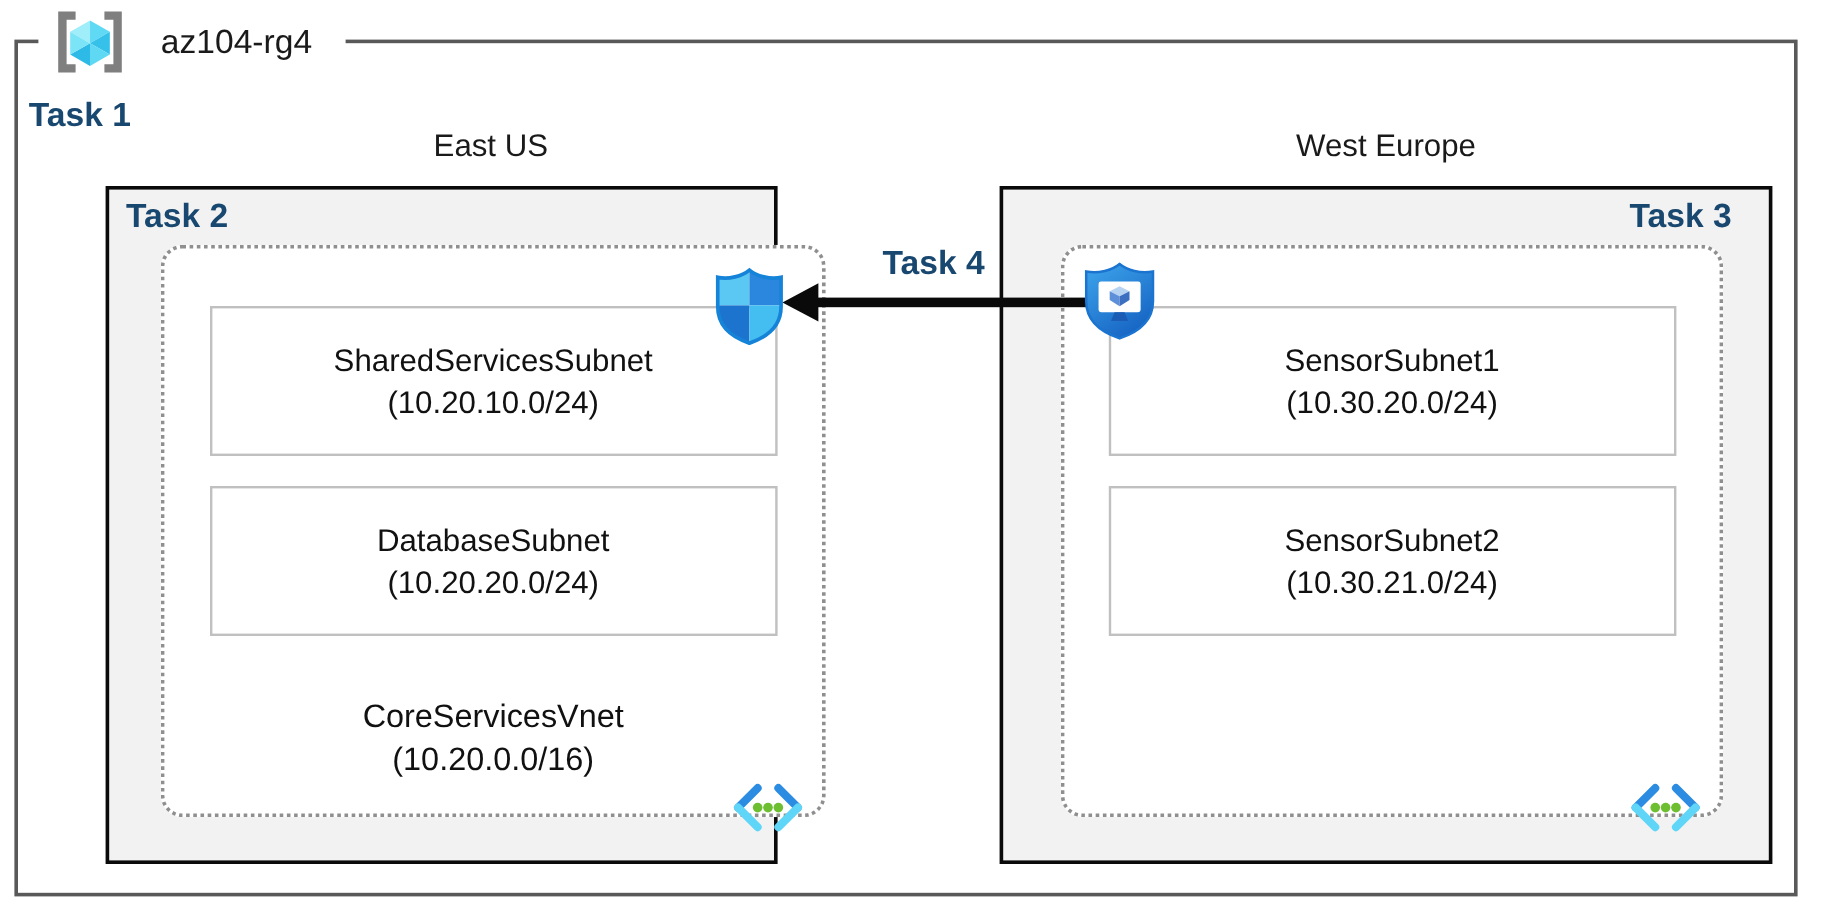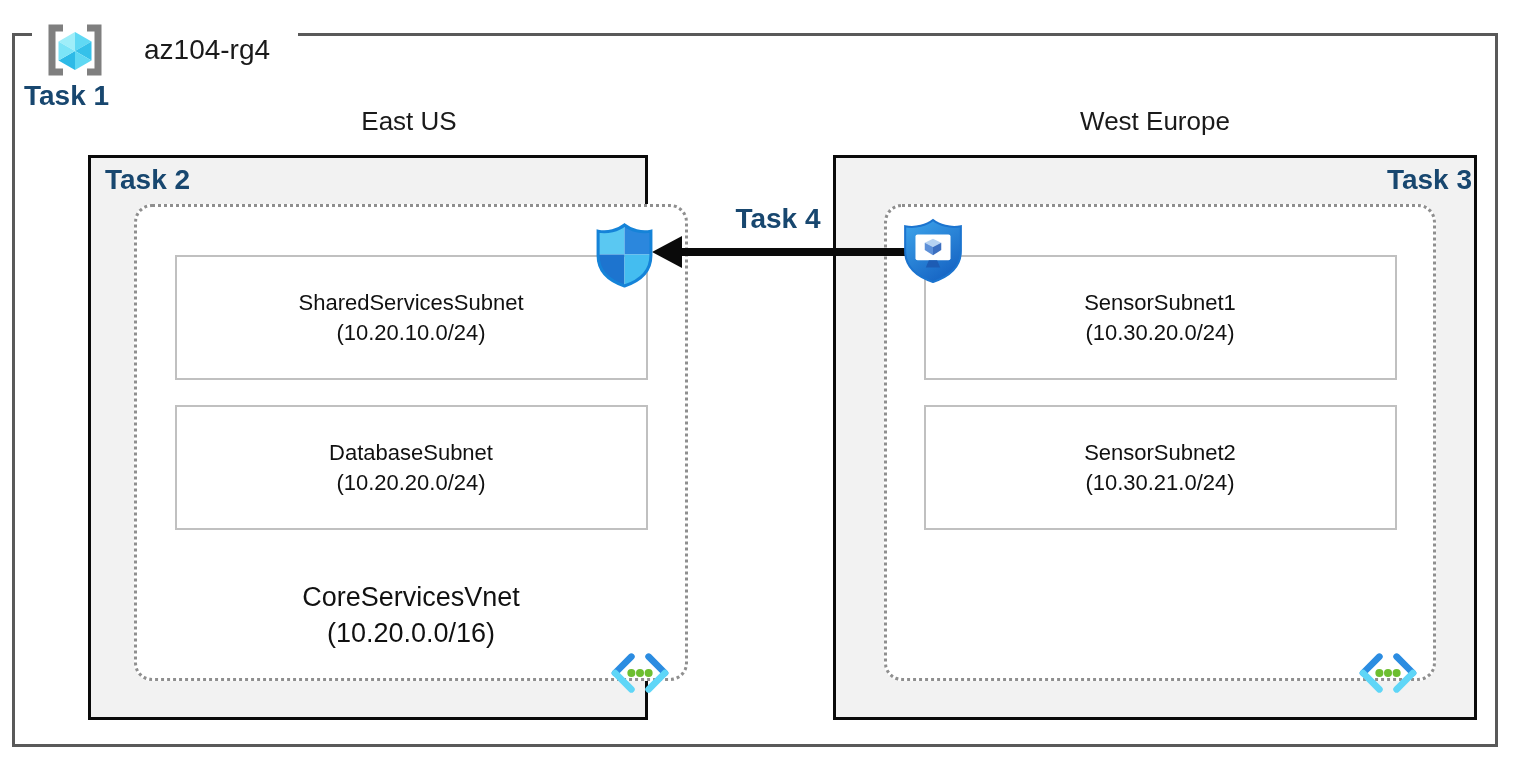--- a/index.html
+++ b/index.html
@@ -10,8 +10,8 @@
   
   .frame{position:absolute;left:12px;top:33px;width:1486px;height:714px;
     border:3px solid #595959;box-sizing:border-box;}
-  .rg-header{position:absolute;left:32px;top:19px;height:62px;background:#fff;
-    display:flex;align-items:center;gap:36px;padding:0 28px 0 10px;z-index:2;}
+  .rg-header{position:absolute;left:32px;top:4px;height:62px;background:#fff;
+    display:flex;align-items:center;gap:26px;padding:0 28px 0 10px;z-index:2;}
   .rg-title{font-size:28px;color:#1a1a1a;}
   .rg-icon{width:66px;height:54px;display:block;}
 

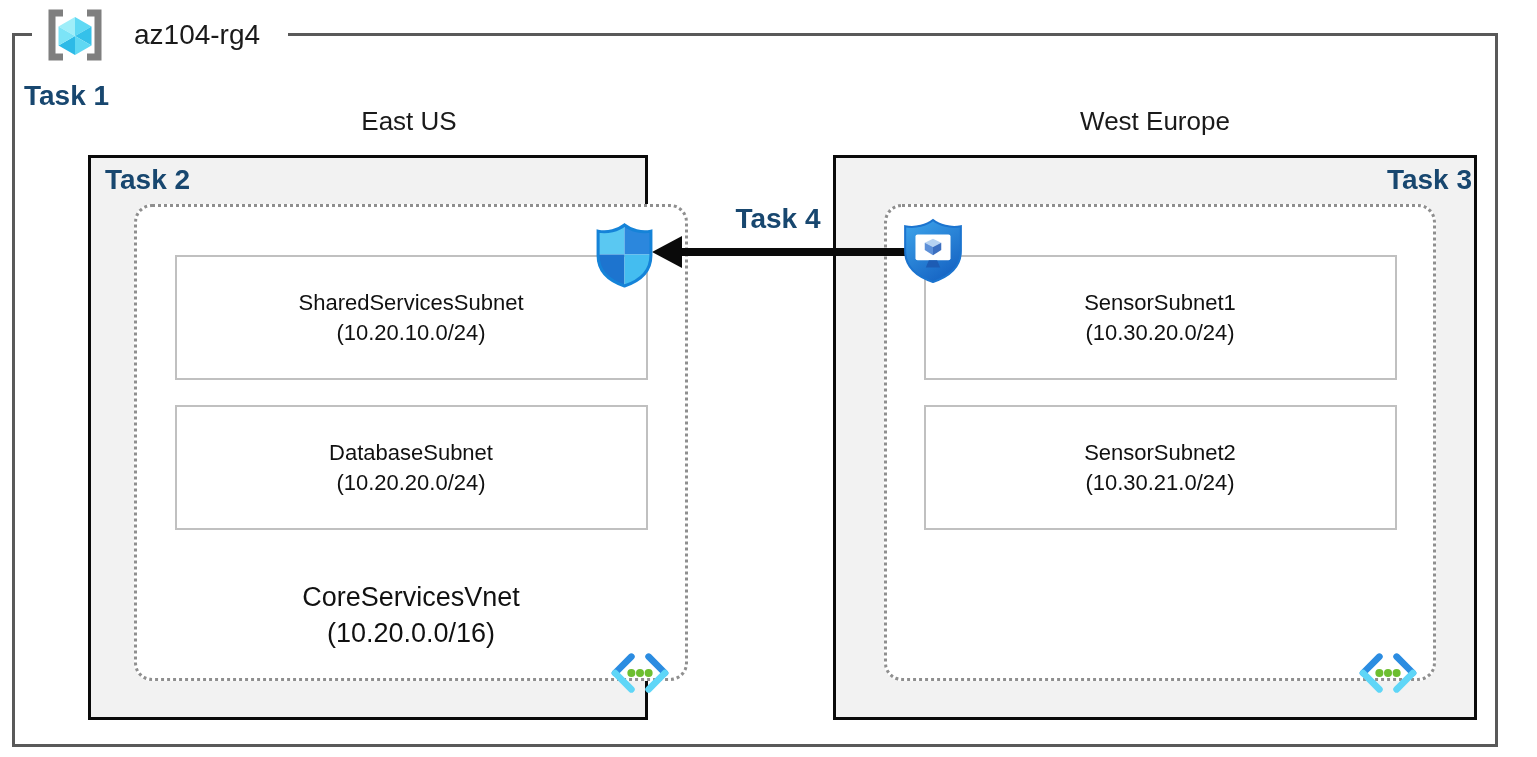--- a/index.html
+++ b/index.html
@@ -27,7 +27,7 @@
   .rb-left{left:88px;width:560px;}
   .rb-right{left:833px;width:644px;}
   .corner-task-left{position:absolute;left:14px;top:6px;}
-  .corner-task-right{position:absolute;right:2px;top:6px;}
+  .corner-task-right{position:absolute;right:31px;top:6px;}
 
   .vnet-box{position:absolute;top:46px;height:477px;background:#fff;
     border:3px dotted #8f8f8f;border-radius:18px;box-sizing:border-box;

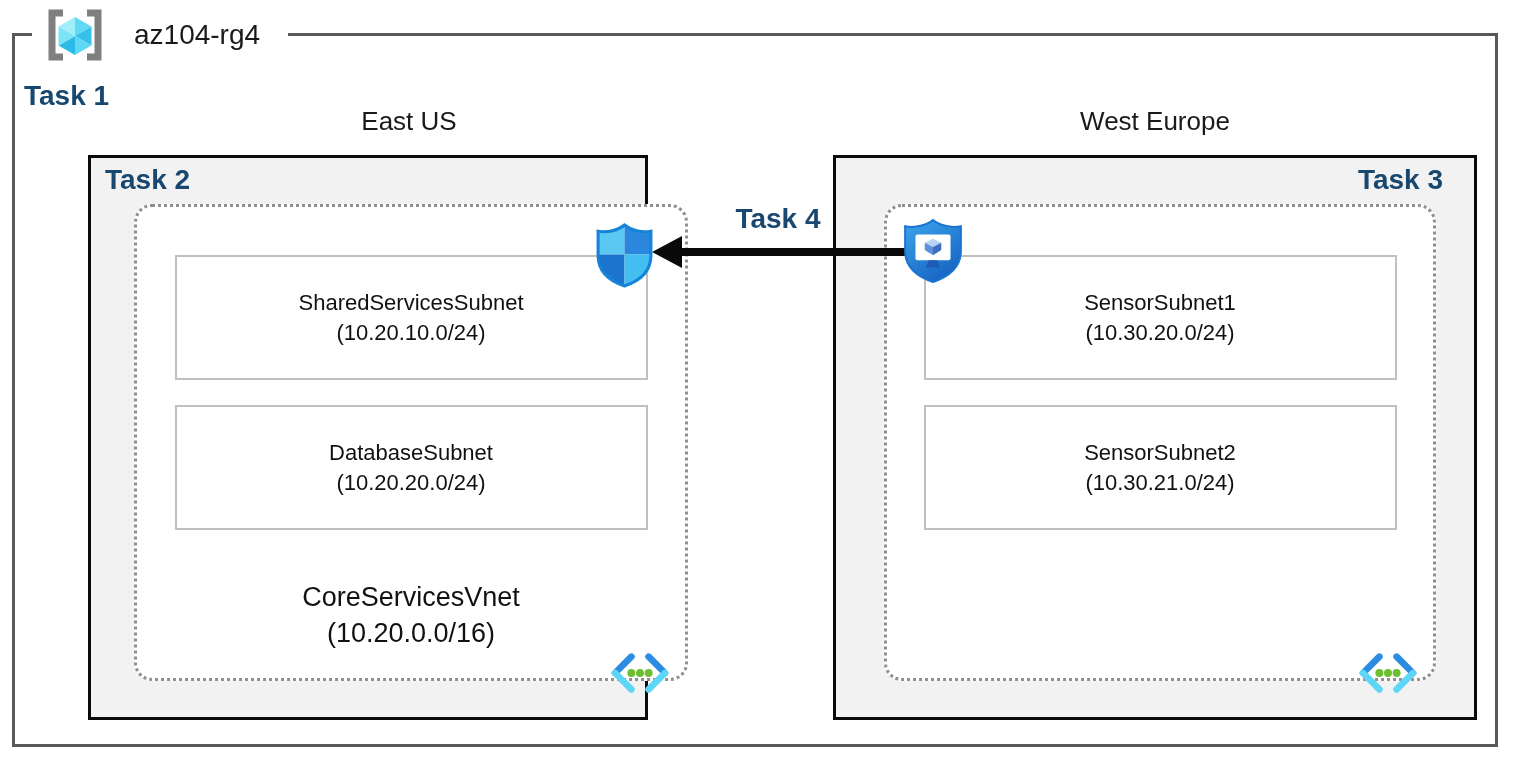--- a/index.html
+++ b/index.html
@@ -37,7 +37,7 @@
 
   .subnet{width:473px;height:125px;background:#fff;border:2px solid #c0c0c0;
     box-sizing:border-box;display:flex;flex-direction:column;justify-content:center;
-    align-items:center;font-size:22px;line-height:1.33;color:#111;text-align:center;}
+    align-items:center;font-size:26px;line-height:1.33;color:#111;text-align:center;}
   .subnet.first{margin-top:48px;}
   .subnet.second{margin-top:25px;}
 

